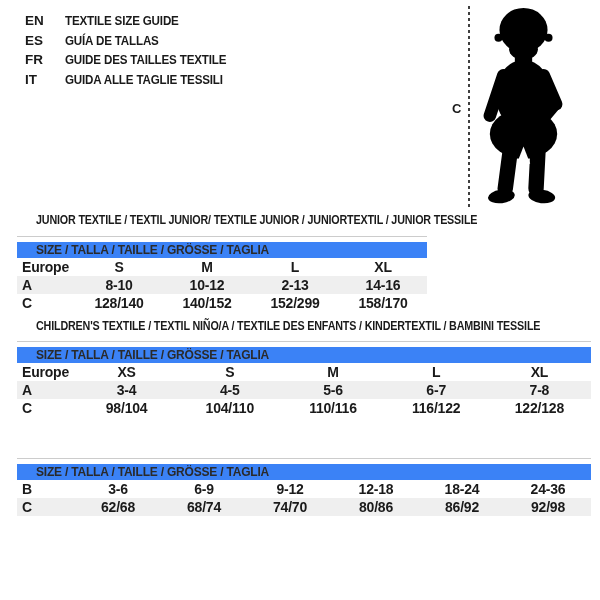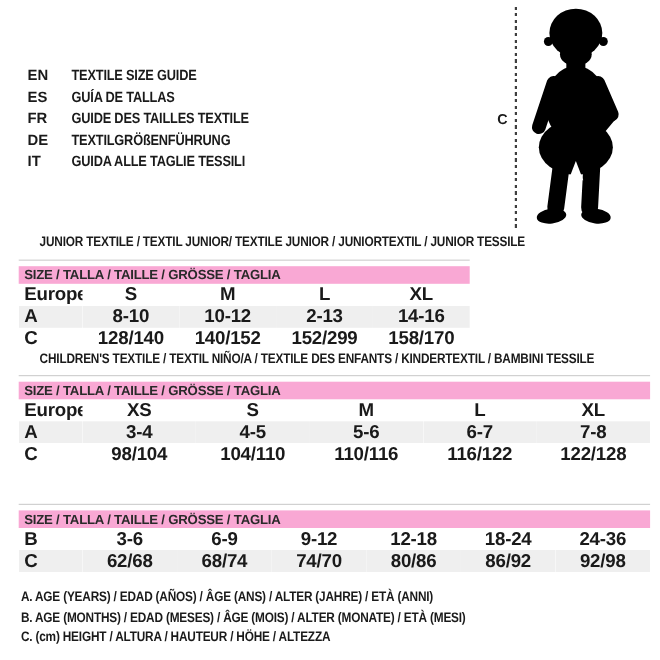--- a/index.html
+++ b/index.html
@@ -11,7 +11,7 @@
   .cond { transform:scaleX(0.86); transform-origin:0 0; white-space:nowrap; letter-spacing:-0.2px; }
 
   
-  .lang-block { position:absolute; left:25px; top:11px;margin-top:48px; }
+  .lang-block { position:absolute; left:25px; top:11px; }
   .lang-row { display:flex; height:19.5px; align-items:center; }
   .lang-code { width:40px; font-size:13.5px; font-weight:bold; }
   .lang-label { font-size:13.5px; font-weight:bold; }

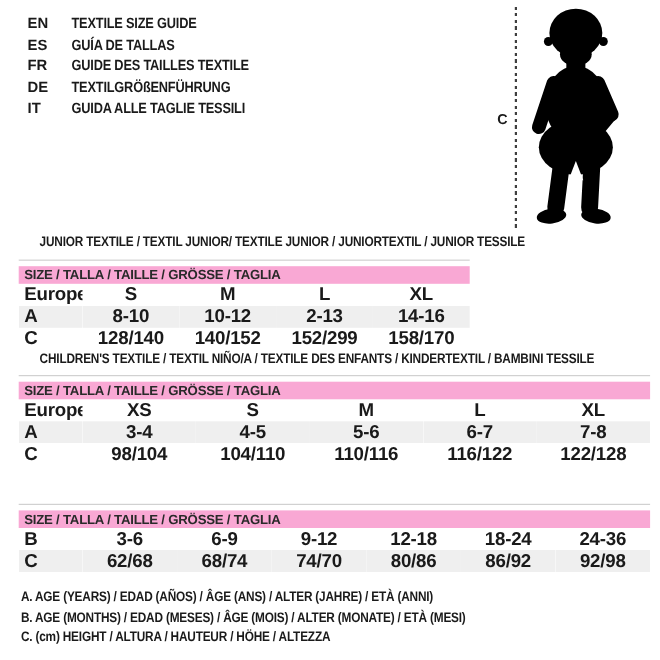--- a/index.html
+++ b/index.html
@@ -61,10 +61,6 @@
     <div class="lang-row">
       <span class="lang-code">FR</span>
       <span class="lang-label cond">GUIDE DES TAILLES TEXTILE</span>
-    </div>
-    <div class="lang-row">
-      <span class="lang-code">DE</span>
-      <span class="lang-label cond">TEXTILGRÖßENFÜHRUNG</span>
     </div>
     <div class="lang-row">
       <span class="lang-code">IT</span>

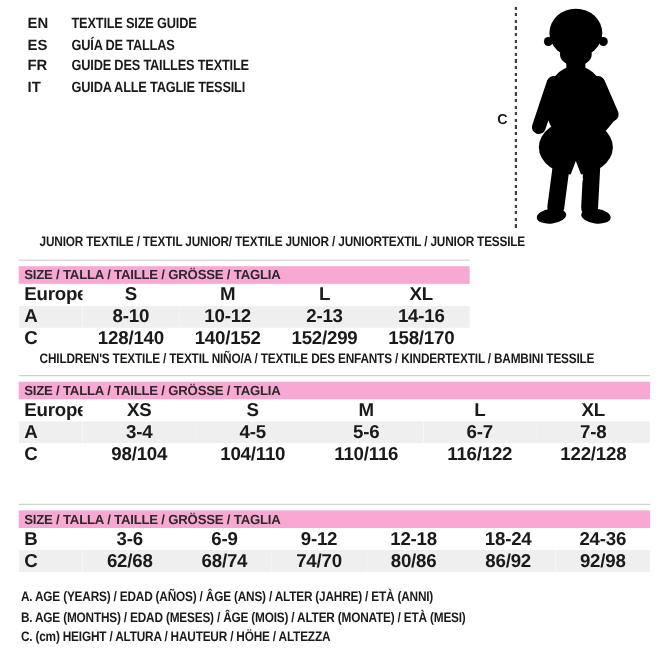--- a/index.html
+++ b/index.html
@@ -27,8 +27,8 @@
   .tablewrap { position:absolute; left:17px; border-top:1px solid #cccccc; padding-top:5px; }
   .tablewrap table { border-collapse:collapse; table-layout:fixed; width:100%; }
   th.bar {
-    background:#f9a8d4; color:#2a2a2a; font-size:12px; font-weight:bold;
-    text-align:left; padding:1px 0 1px 5px; height:14px; letter-spacing:-0.2px;
+    background:#3b82f6; color:#2a2a2a; font-size:12px; font-weight:bold;
+    text-align:left; padding:1px 0 1px 19px; height:14px; letter-spacing:-0.2px;
   }
   .tablewrap td {
     font-size:17px; font-weight:bold; height:18px; text-align:center;

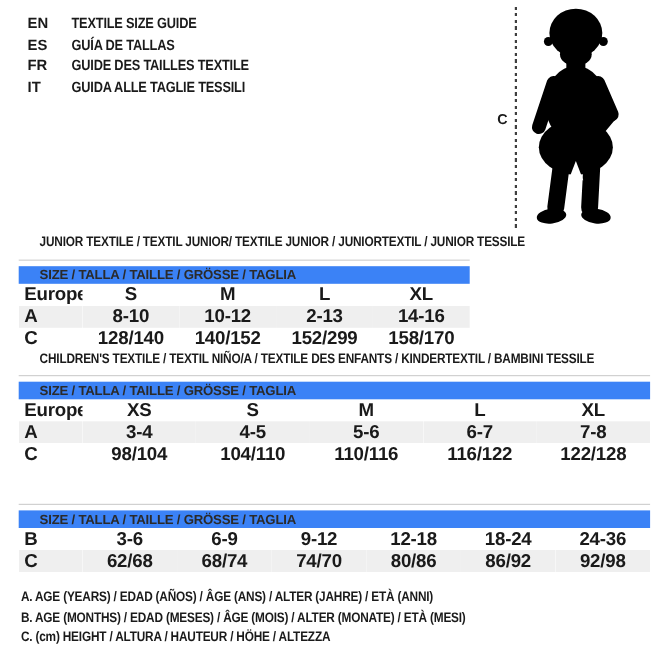--- a/index.html
+++ b/index.html
@@ -31,7 +31,7 @@
     text-align:left; padding:1px 0 1px 19px; height:14px; letter-spacing:-0.2px;
   }
   .tablewrap td {
-    font-size:17px; font-weight:bold; height:18px; text-align:center;
+    font-size:14px; font-weight:bold; height:18px; text-align:center;
     letter-spacing:-0.2px; overflow:hidden;
   }
   .tablewrap td:first-child { text-align:left; padding-left:5px; }

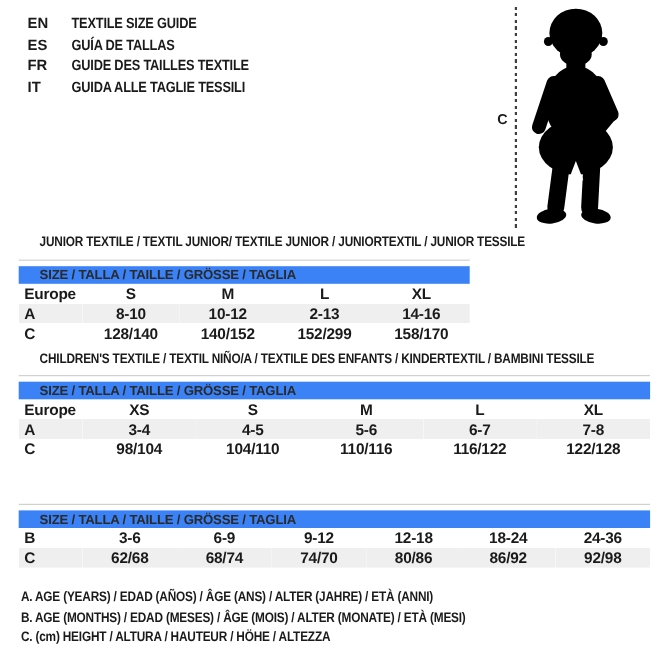--- a/index.html
+++ b/index.html
@@ -221,11 +221,6 @@
       </table>
   </div>
 
-  <div class="footnotes">
-    <div class="footnote cond">A. AGE (YEARS) / EDAD (AÑOS) / ÂGE (ANS) / ALTER (JAHRE) / ETÀ (ANNI)</div>
-    <div class="footnote cond">B. AGE (MONTHS) / EDAD (MESES) / ÂGE (MOIS) / ALTER (MONATE) / ETÀ (MESI)</div>
-    <div class="footnote cond">C. (cm) HEIGHT / ALTURA / HAUTEUR / HÖHE / ALTEZZA</div>
-  </div>
 
 </div>
 

